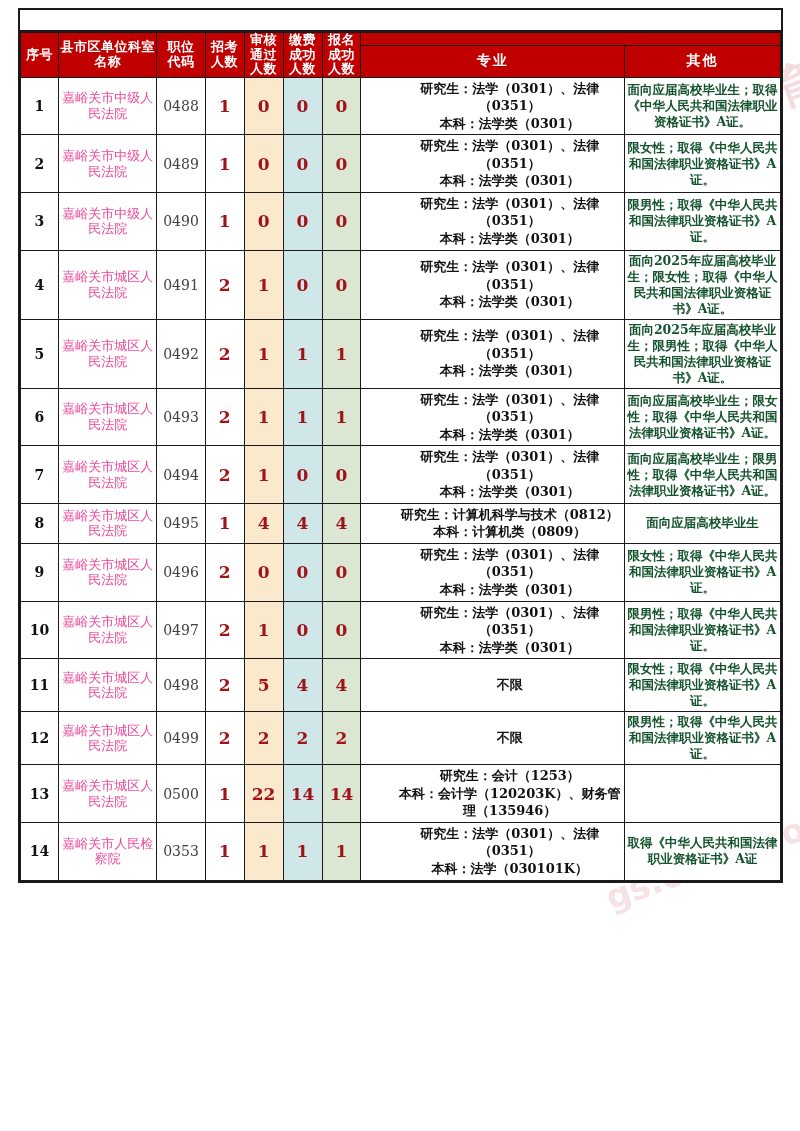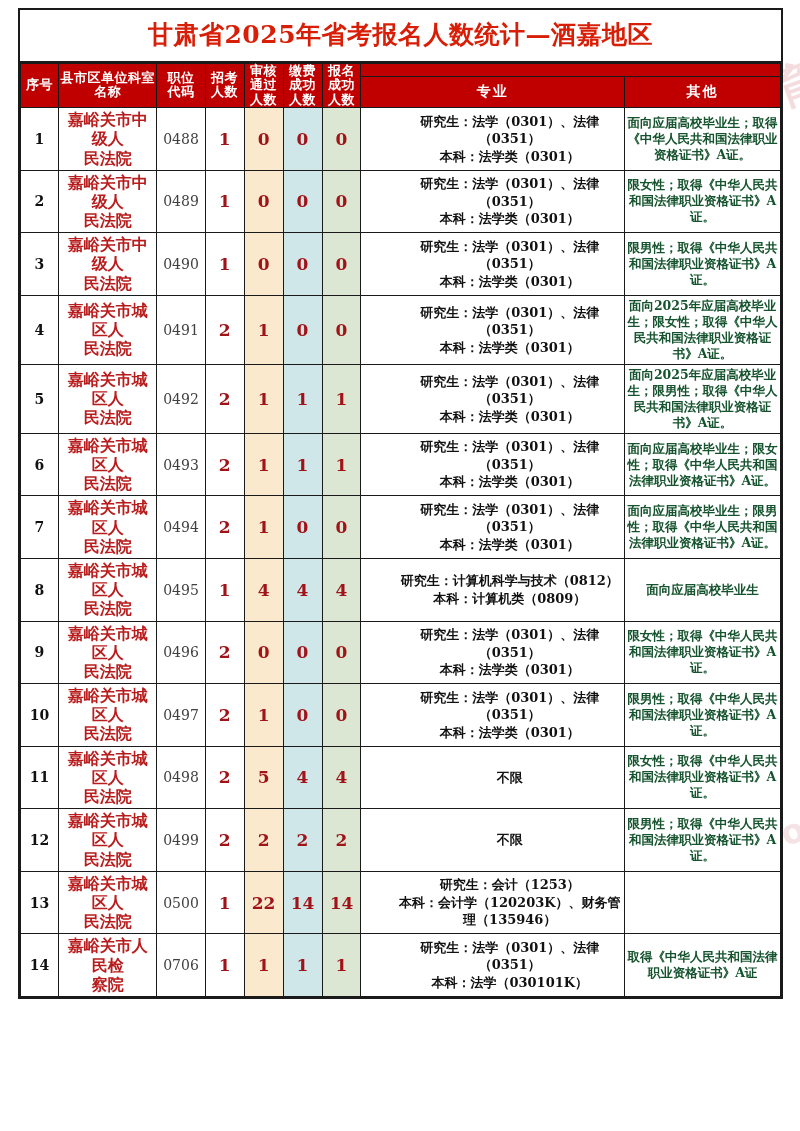--- a/index.html
+++ b/index.html
@@ -135,7 +135,6 @@
   <div id="sheet">
 
     <div id="title-block">
-      <div class="title-line">甘肃省2025年省考报名人数统计—酒嘉地区</div>
     </div>
 
     <table>

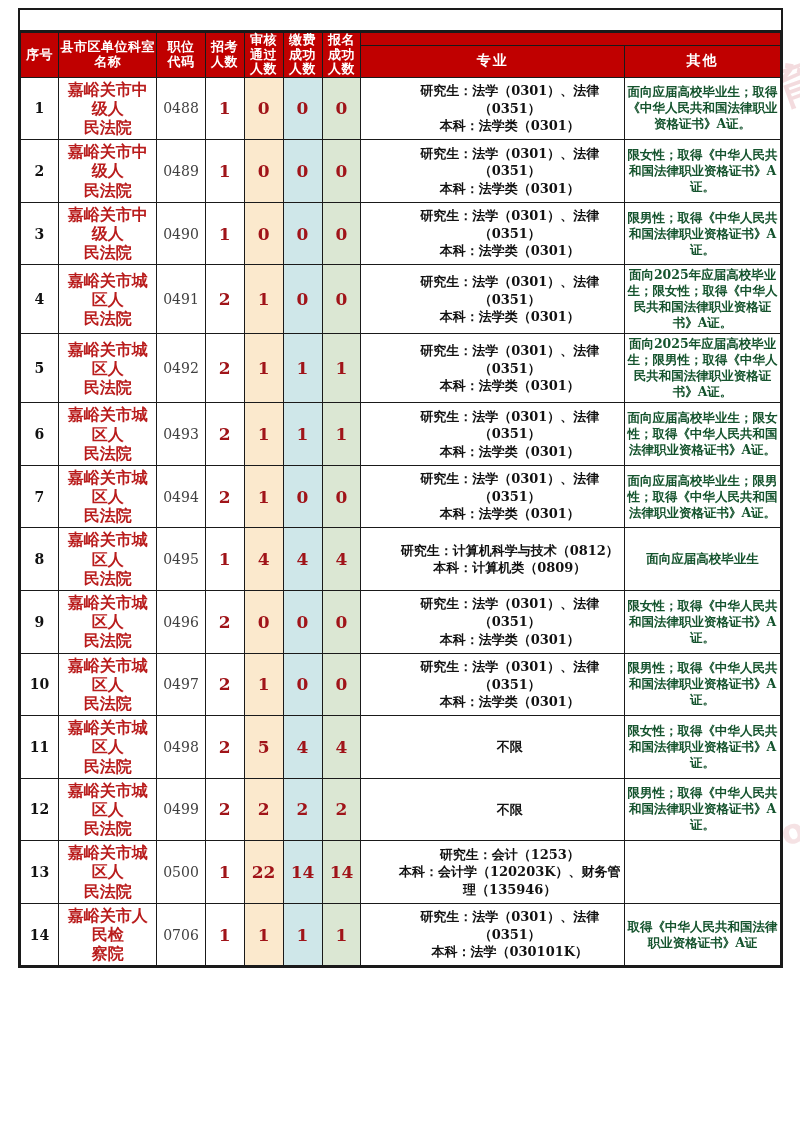--- a/index.html
+++ b/index.html
@@ -103,7 +103,7 @@
 
   tbody td{background:#ffffff;}
   td.seq{font-size:14px;font-weight:bold;color:#111;}
-  td.unit{font-size:16px;font-weight:bold;color:#b91c1c;line-height:1.2;}
+  td.unit{font-size:13px;font-weight:normal;color:#ec4899;line-height:1.2;}
   td.code{font-size:14px;font-weight:normal;color:#404040;}
   td.num{
     font-size:17px;font-weight:bold;color:#a01419;

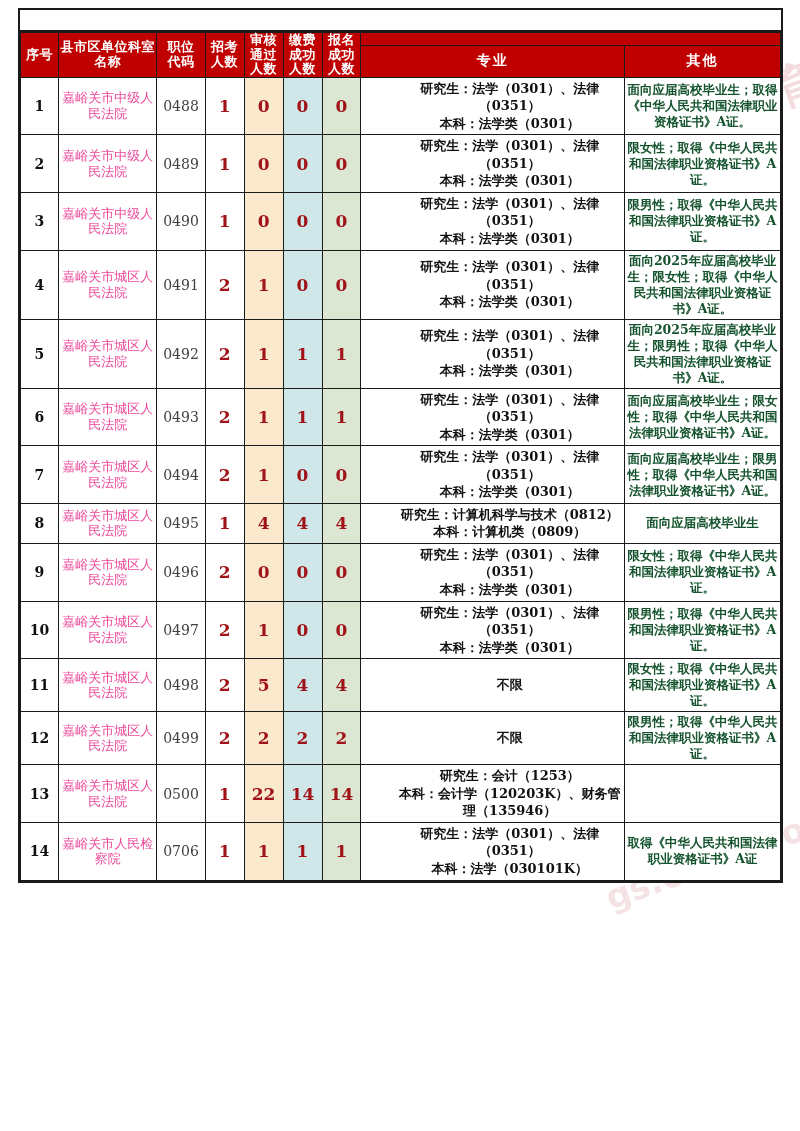--- a/index.html
+++ b/index.html
@@ -372,7 +372,7 @@
           <tr>
             <td class="seq">14</td>
             <td class="unit"><span>嘉峪关市人民检</span><br><span>察院</span></td>
-            <td class="code">0706</td>
+            <td class="code">0353</td>
             <td class="num">1</td>
             <td class="num audit">1</td>
             <td class="num pay">1</td>

